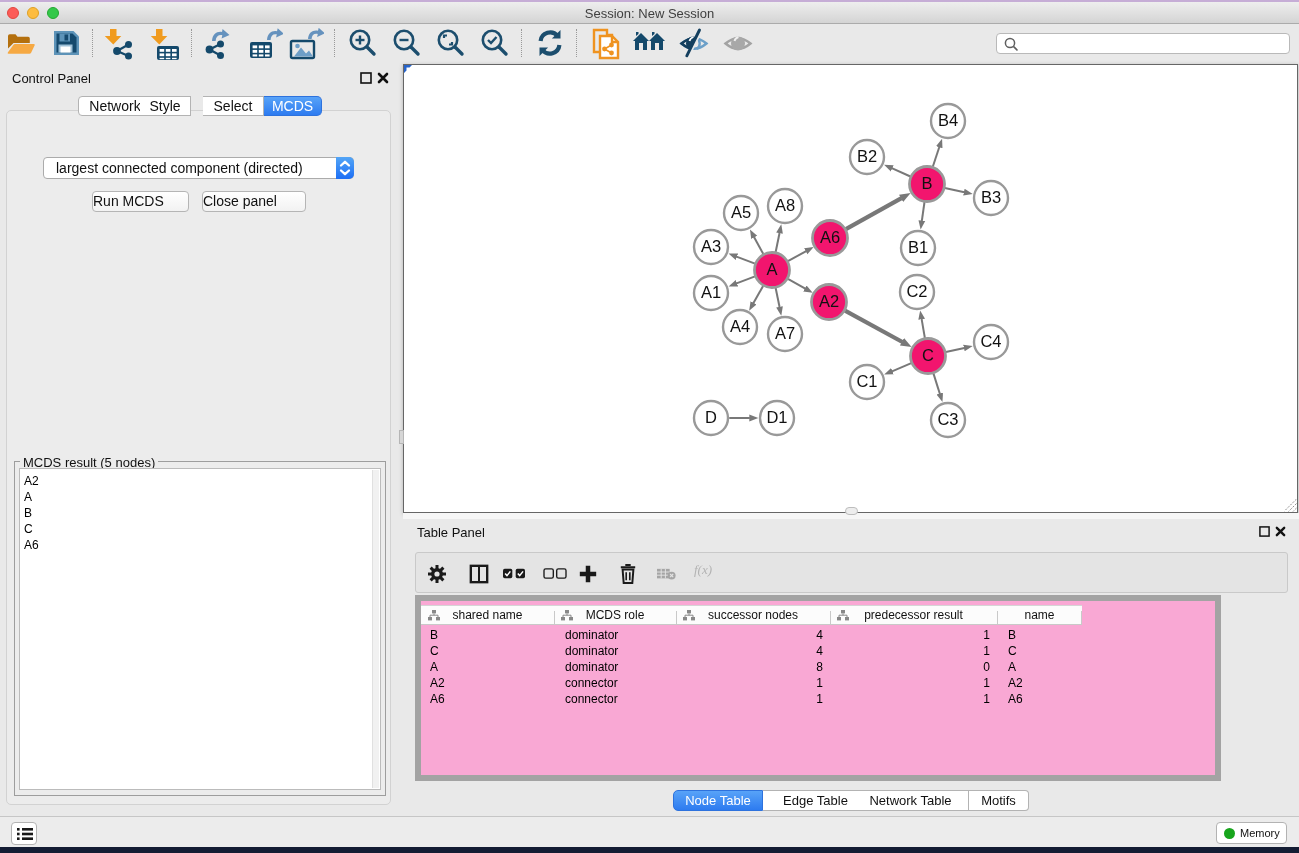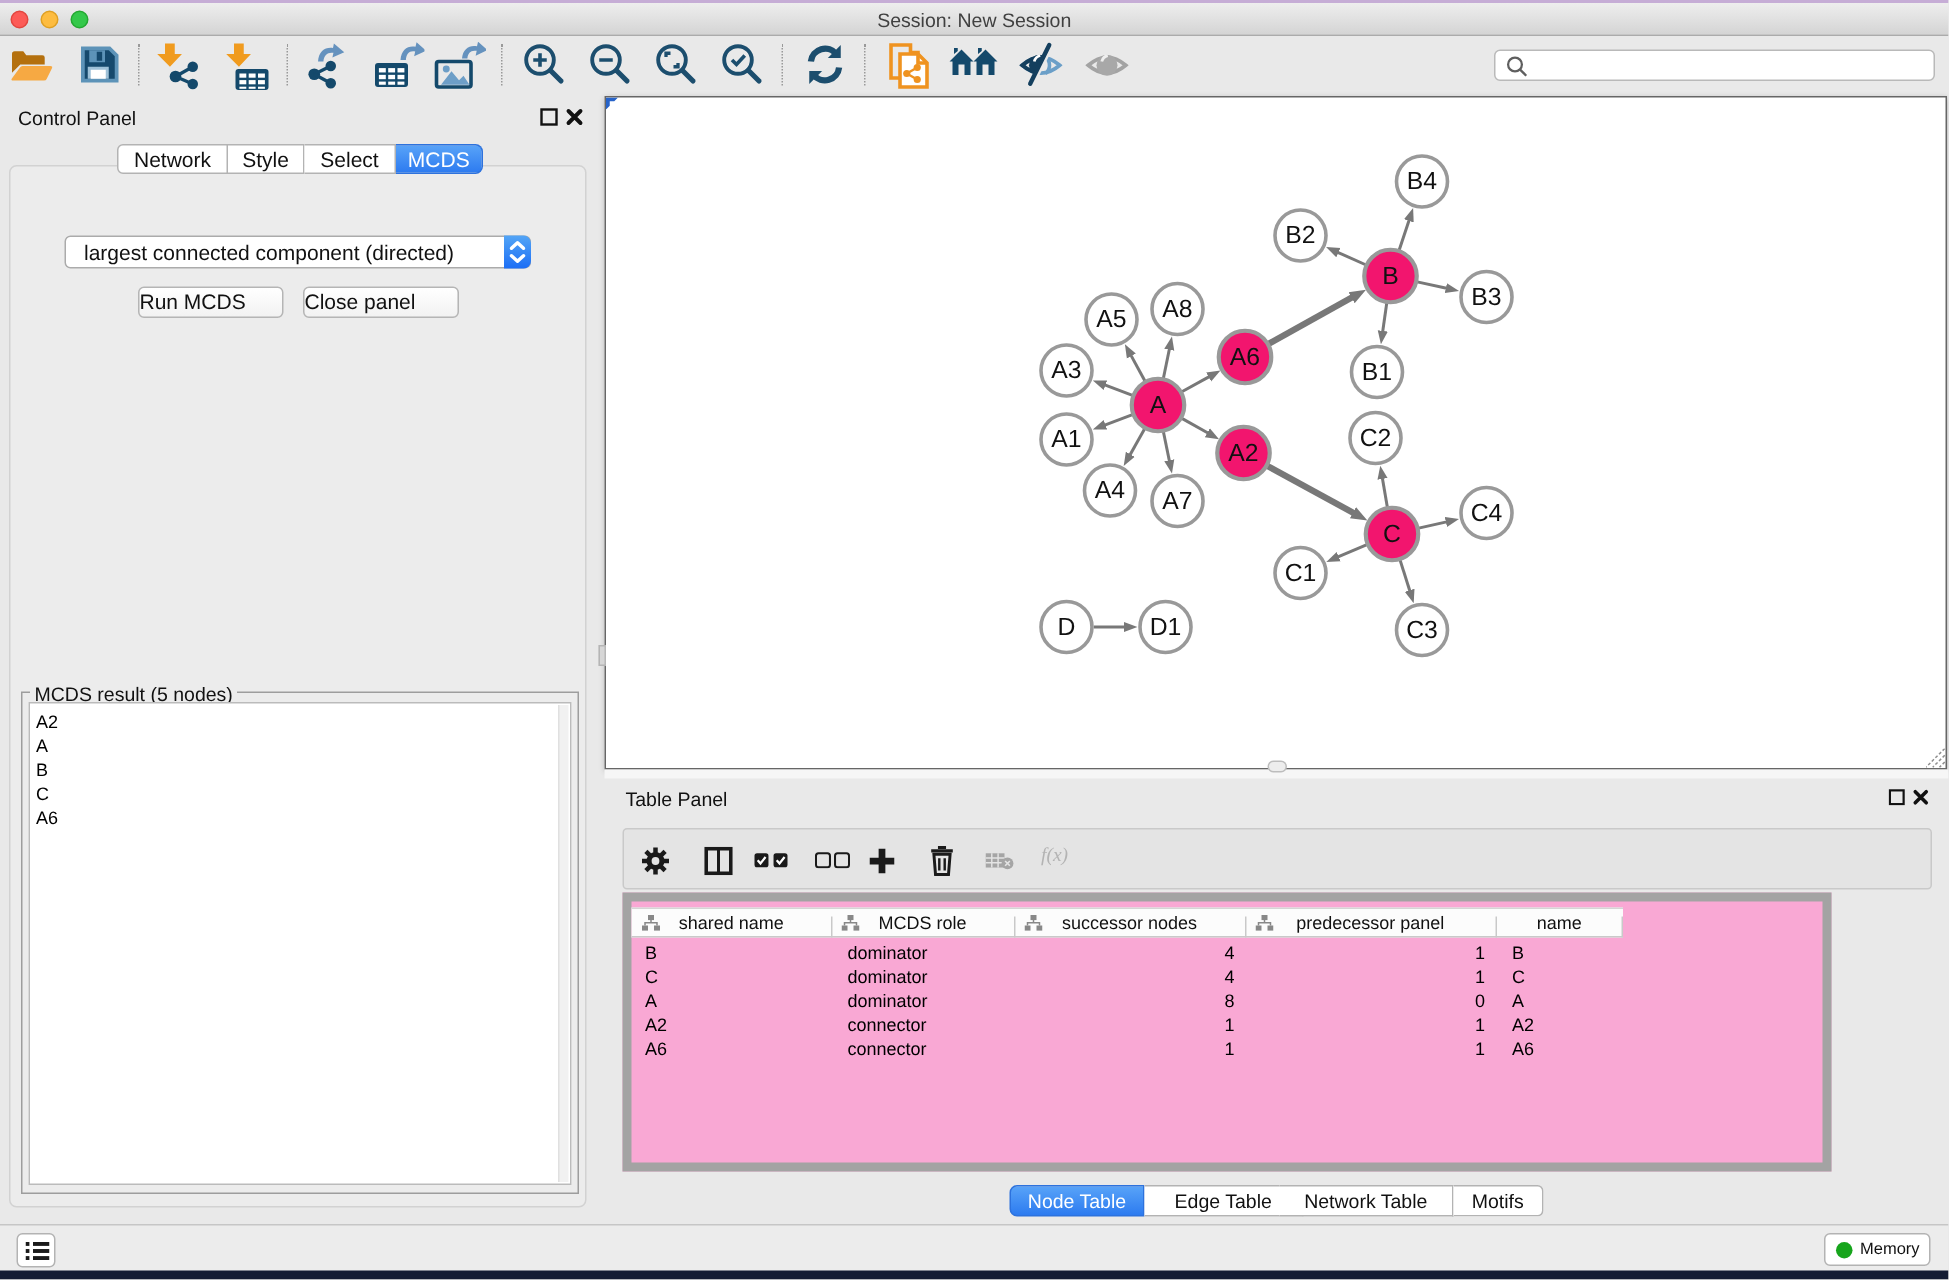--- a/index.html
+++ b/index.html
@@ -238,7 +238,7 @@
     </svg>
 
 <div class="tab" style="left:78px;width:74px;border-left:1px solid #b3b3b3;border-radius:4px 0 0 4px;">Network</div>
-<div class="tab" style="left:152px;width:51px;">Style</div>
+<div class="tab" style="left:140px;width:51px;">Style</div>
 <div class="tab" style="left:203px;width:61px;">Select</div>
 <div class="tab" style="left:264px;width:58px;background:linear-gradient(#58a3f8,#2d7bf0);color:#fff;border-color:#2d72dd;border-radius:0 5px 5px 0;">MCDS</div>
 <div id="cp-body" class="abs"></div>

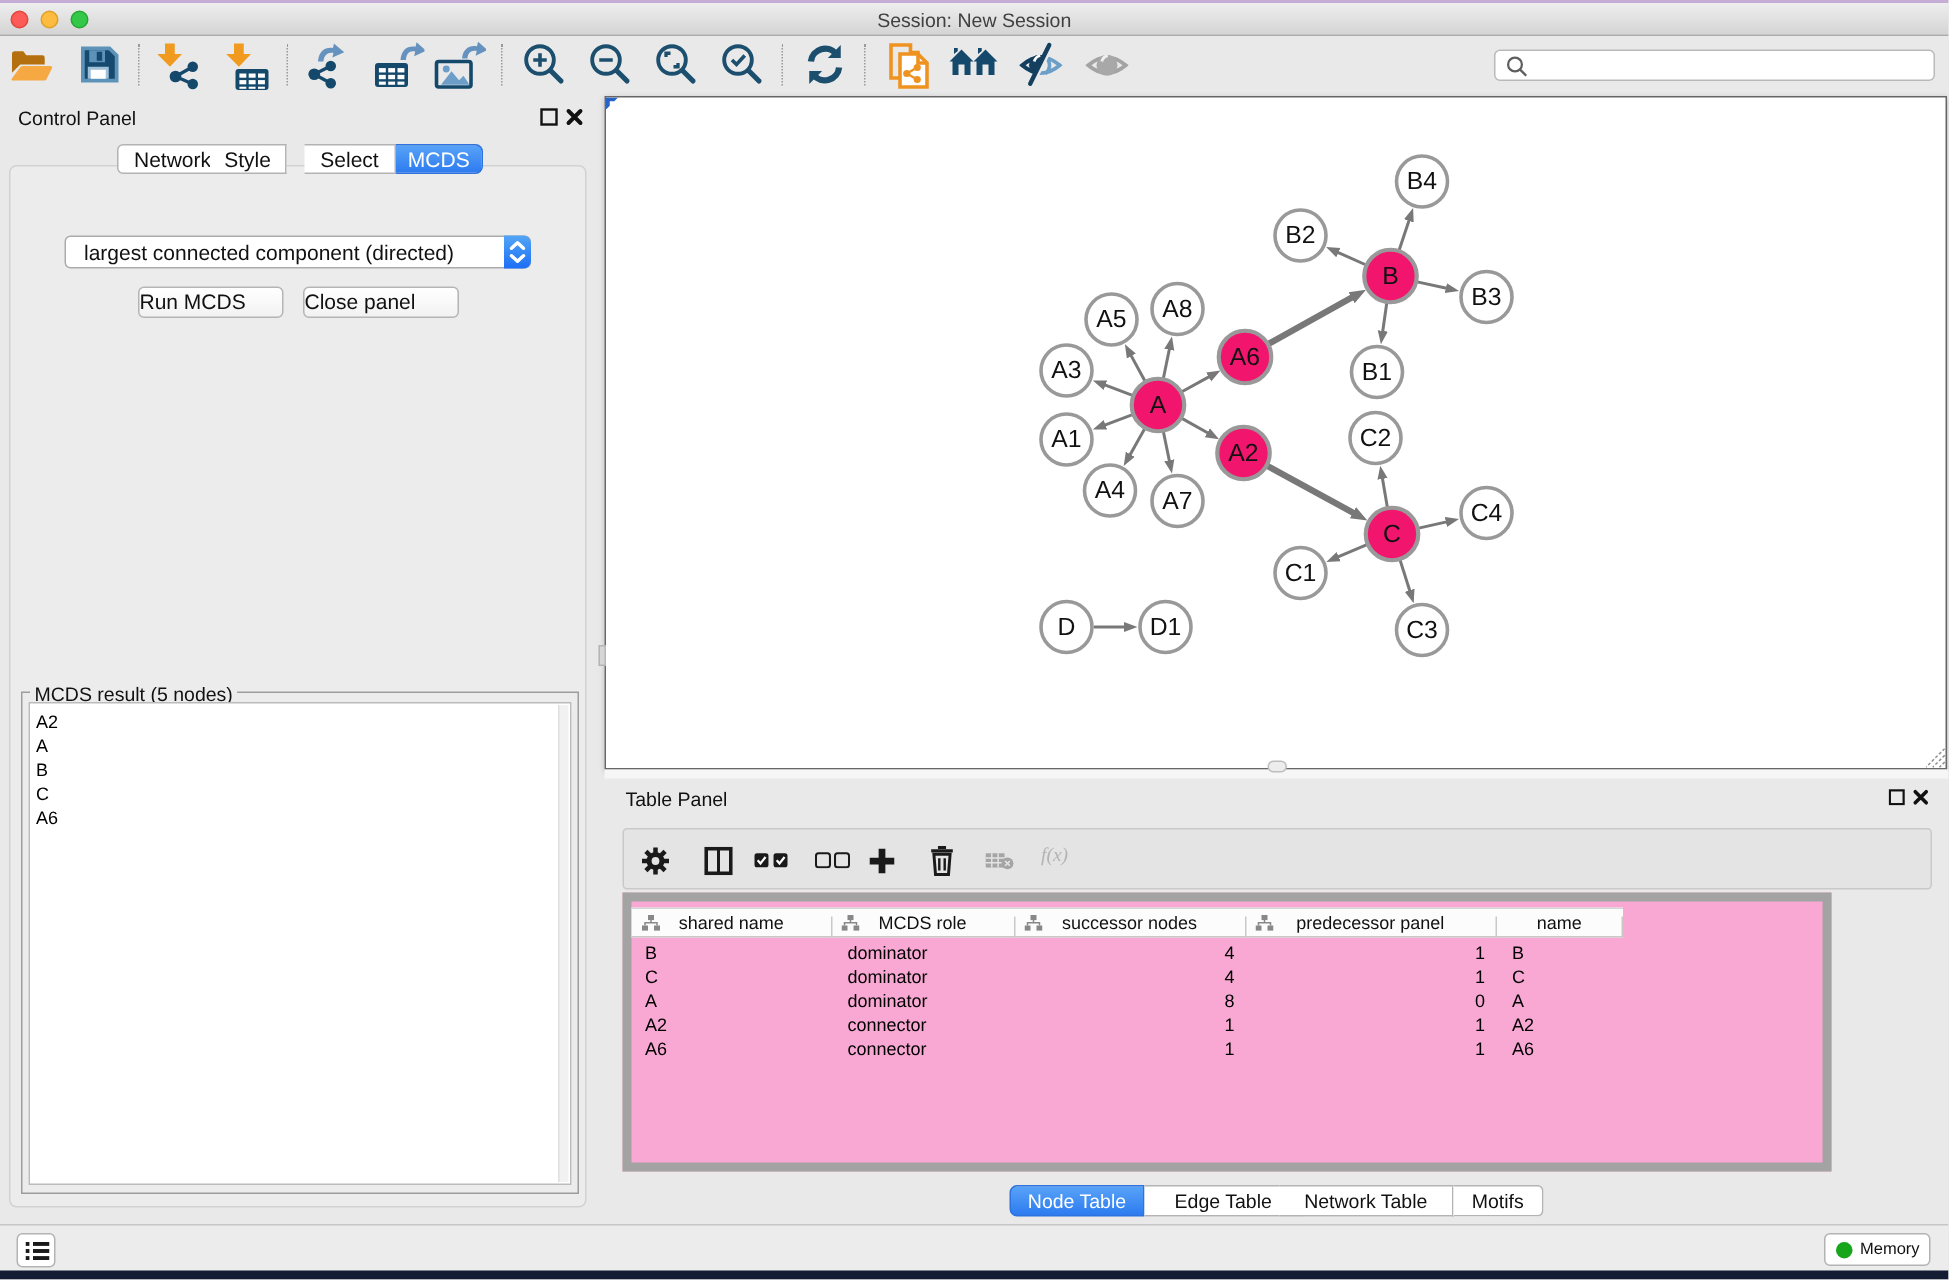--- a/index.html
+++ b/index.html
@@ -434,7 +434,7 @@
     <div class="hcell" style="left:0;width:133px;">shared name</div>
     <div class="hcell" style="left:133px;width:122px;">MCDS role</div>
     <div class="hcell" style="left:255px;width:154px;">successor nodes</div>
-    <div class="hcell" style="left:409px;width:167px;">predecessor panel</div>
+    <div class="hcell" style="left:409px;width:167px;">predecessor result</div>
     <div class="hcell" style="left:576px;width:85px;">name</div>
     <svg class="hico" style="position:absolute;left:7px;top:4px;" width="12" height="11" viewBox="0 0 12 11">
           <g fill="#888">

